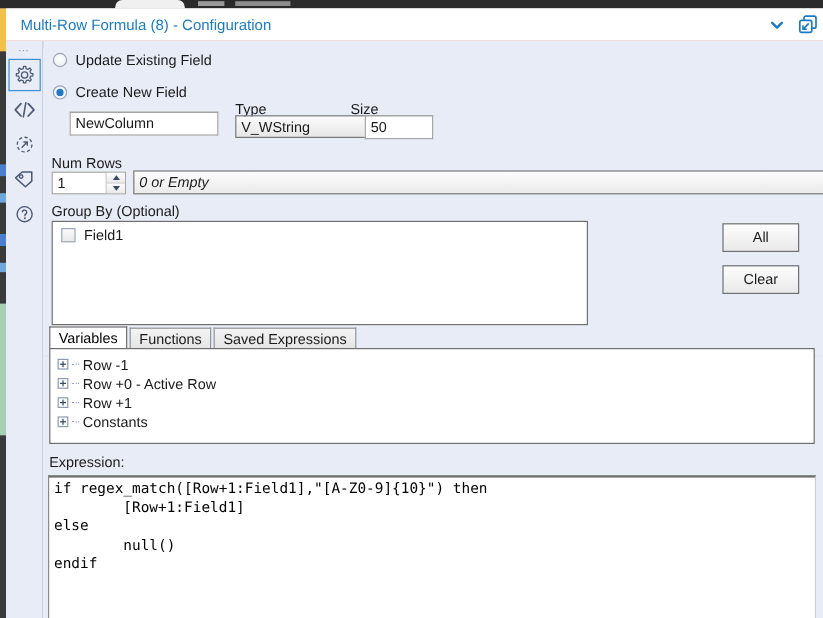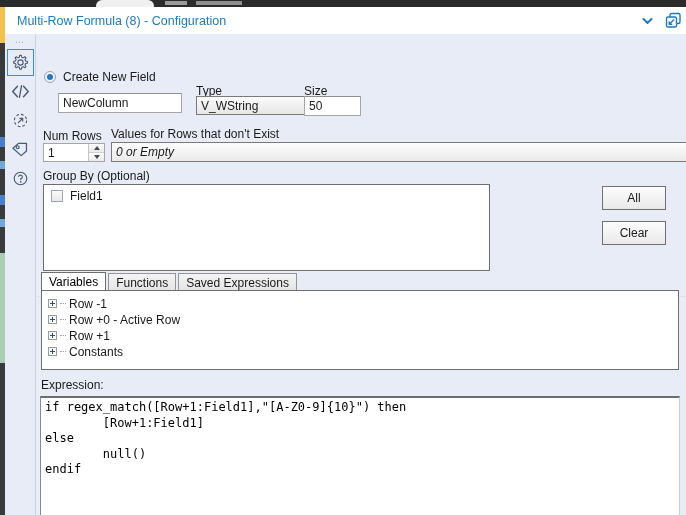--- a/index.html
+++ b/index.html
@@ -503,6 +503,10 @@
 
   <div class="panel">
 
+    <div class="radio-row" style="left:8px; top:9px;">
+      <span class="radio"></span>
+      <span class="lbl">Update Existing Field</span>
+    </div>
 
     <div class="radio-row" style="left:8px; top:36px;">
       <span class="radio checked"></span>

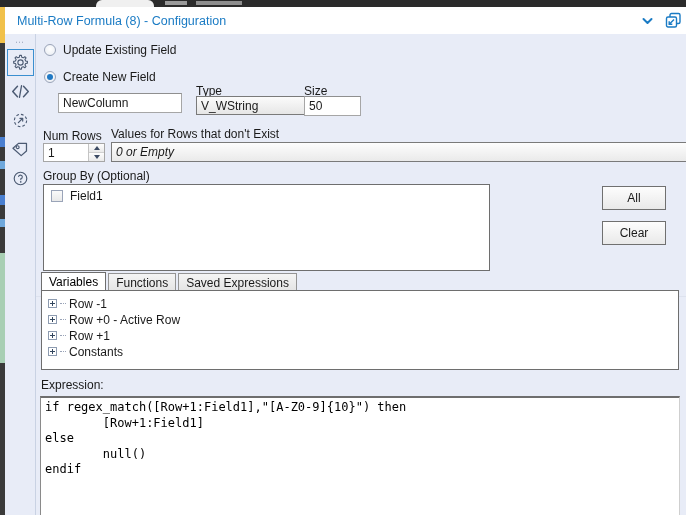--- a/index.html
+++ b/index.html
@@ -523,7 +523,7 @@
       <span class="arrow"></span>
     </div>
 
-    <div class="field-label" style="left:268px; top:50px;">Size</div>
+    <div class="field-label" style="left:256px; top:50px;">Size</div>
     <div class="txtbox" style="left:268px; top:62px; width:57px; height:20px;">
       <span>50</span>
     </div>

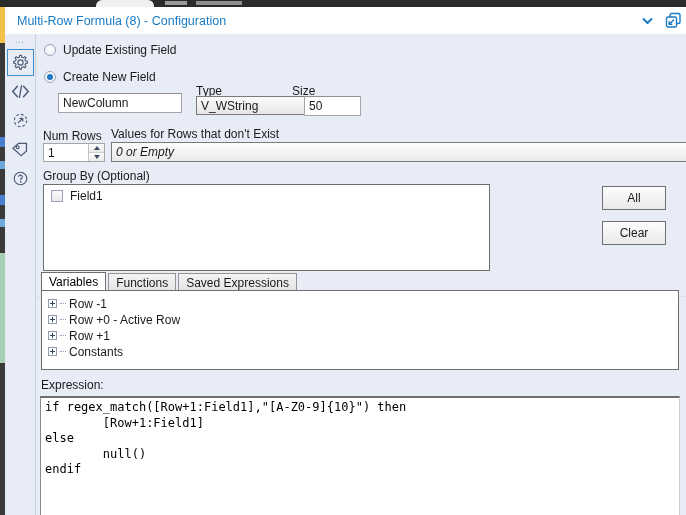--- a/index.html
+++ b/index.html
@@ -537,7 +537,6 @@
       </span>
     </div>
 
-    <div class="field-label" style="left:75px; top:93px;">Values for Rows that don't Exist</div>
     <div class="combo wide" style="left:75px; top:108px; width:656px; height:20px;font-style:italic;">
       <span>0 or Empty</span>
       <span class="arrow"></span>

